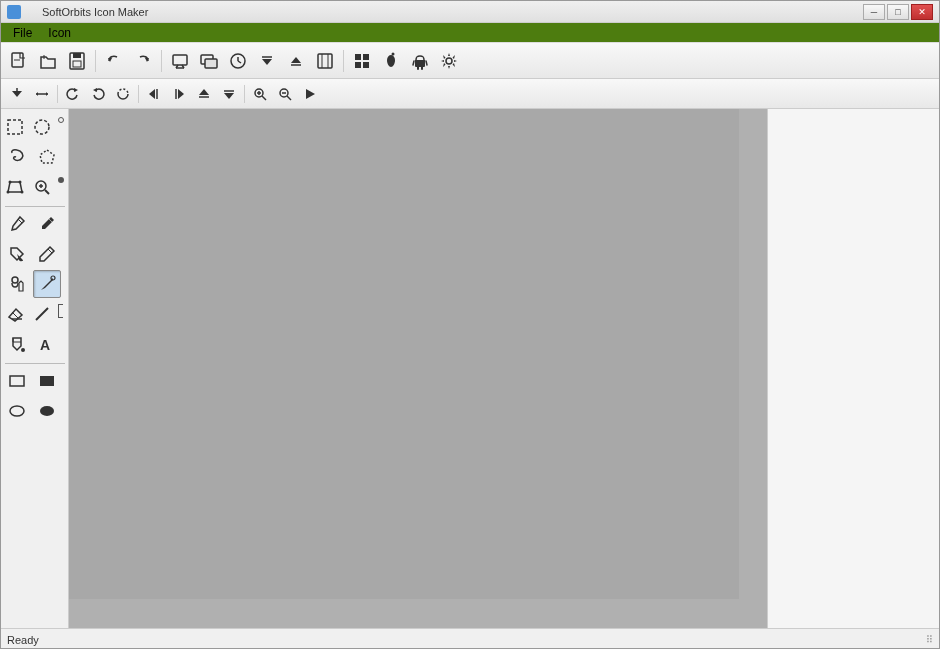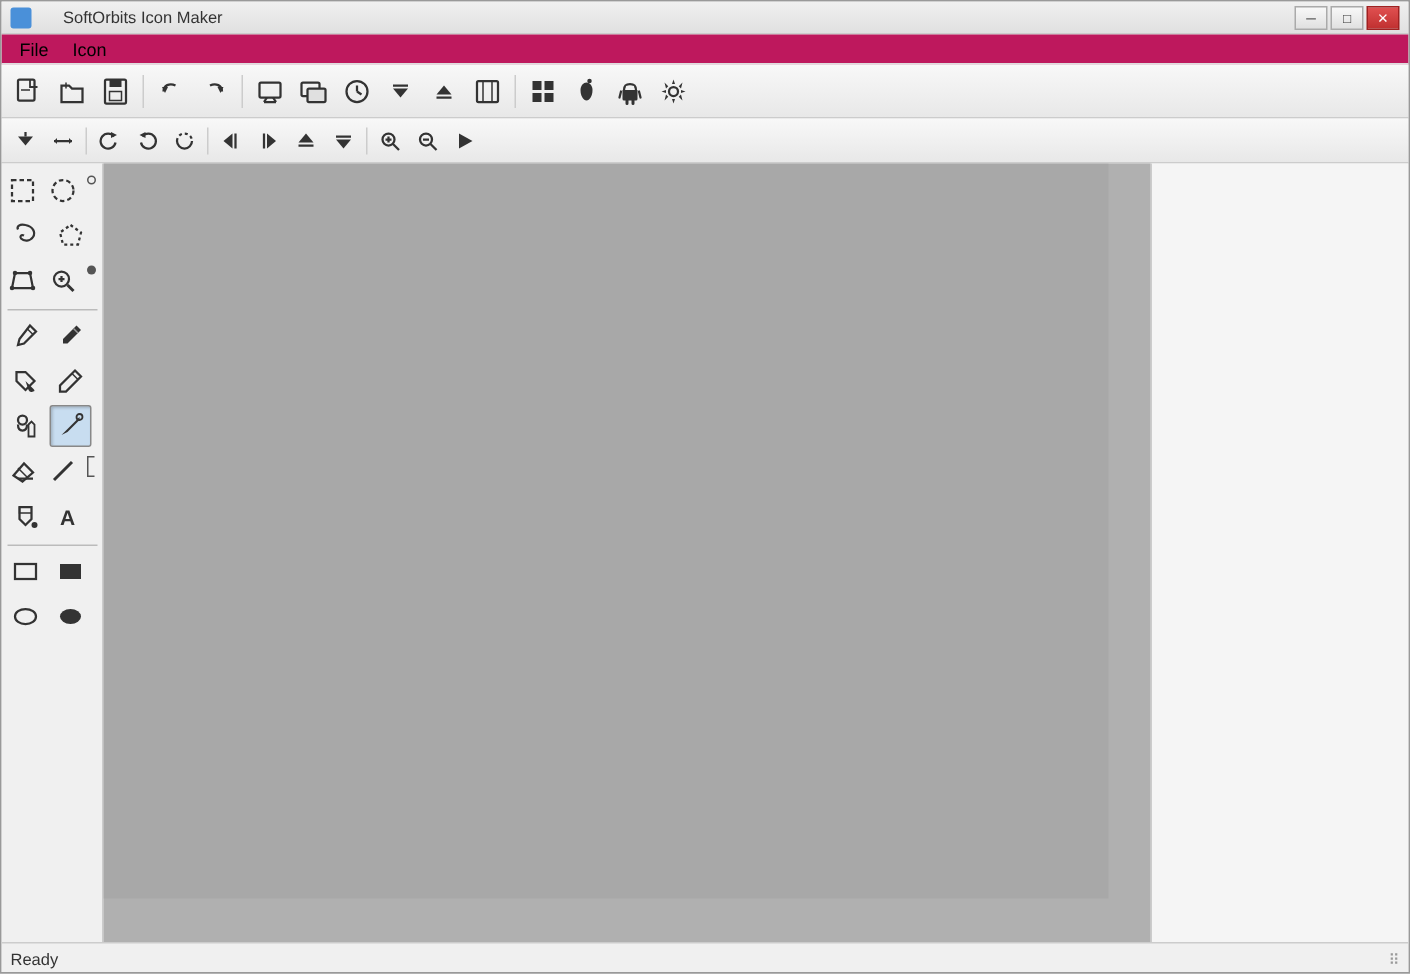--- a/index.html
+++ b/index.html
@@ -63,7 +63,7 @@
     
     #menu-bar {
       display: flex;
-      background: #be185d;
+      background: #4d7c0f;
       height: 20px;
       align-items: center;
       padding: 0 4px;

